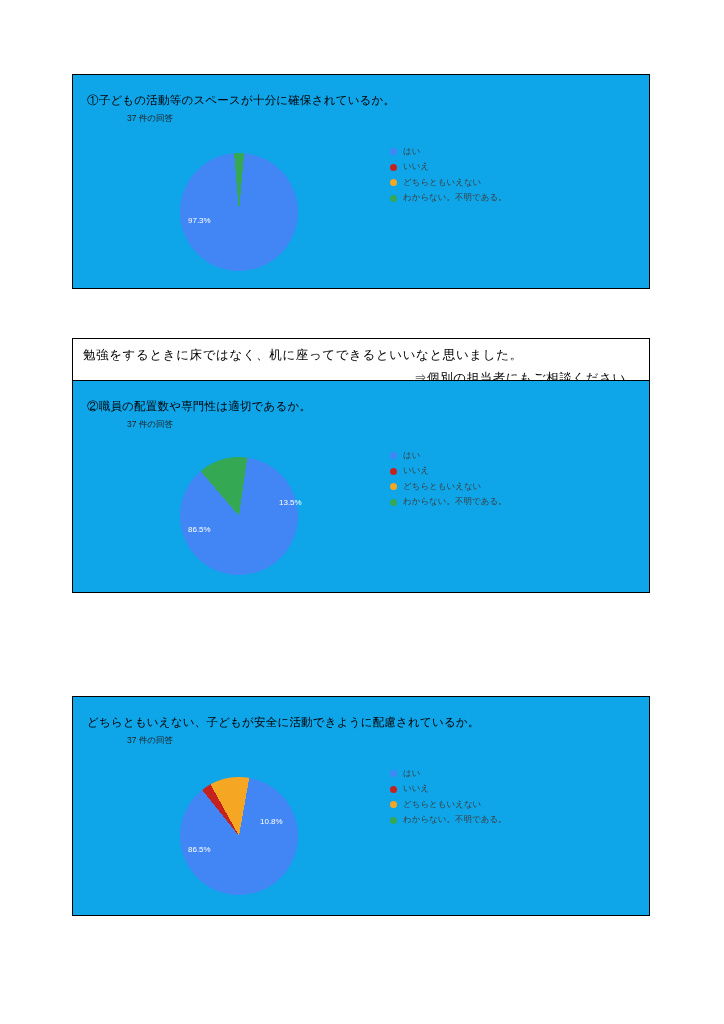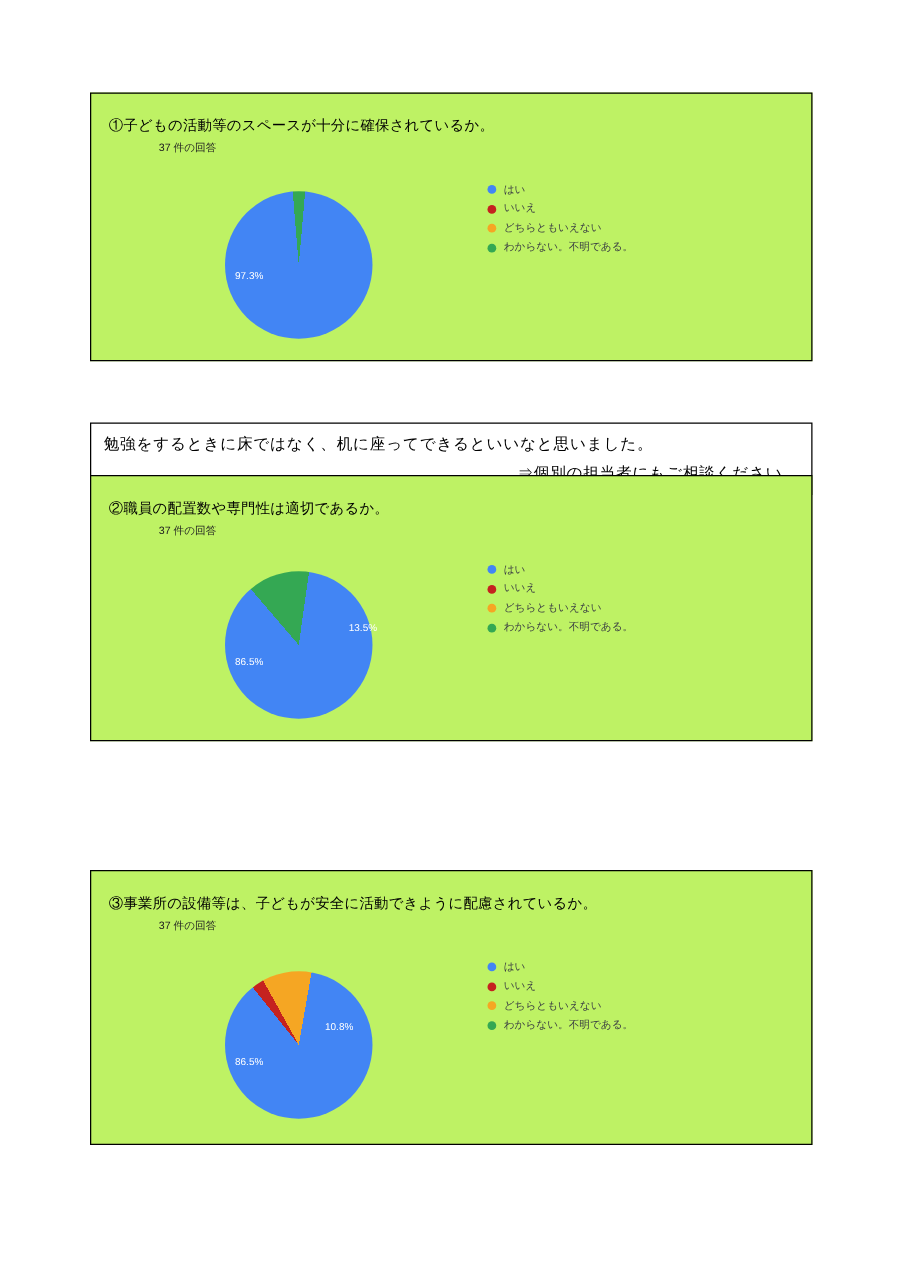--- a/index.html
+++ b/index.html
@@ -27,7 +27,7 @@
     width: 578px;
     border: 1px solid #000000;
     box-sizing: border-box;
-    background: #bef264;
+    background: #0ea5e9;
   }
   .comment-box {
     position: absolute;

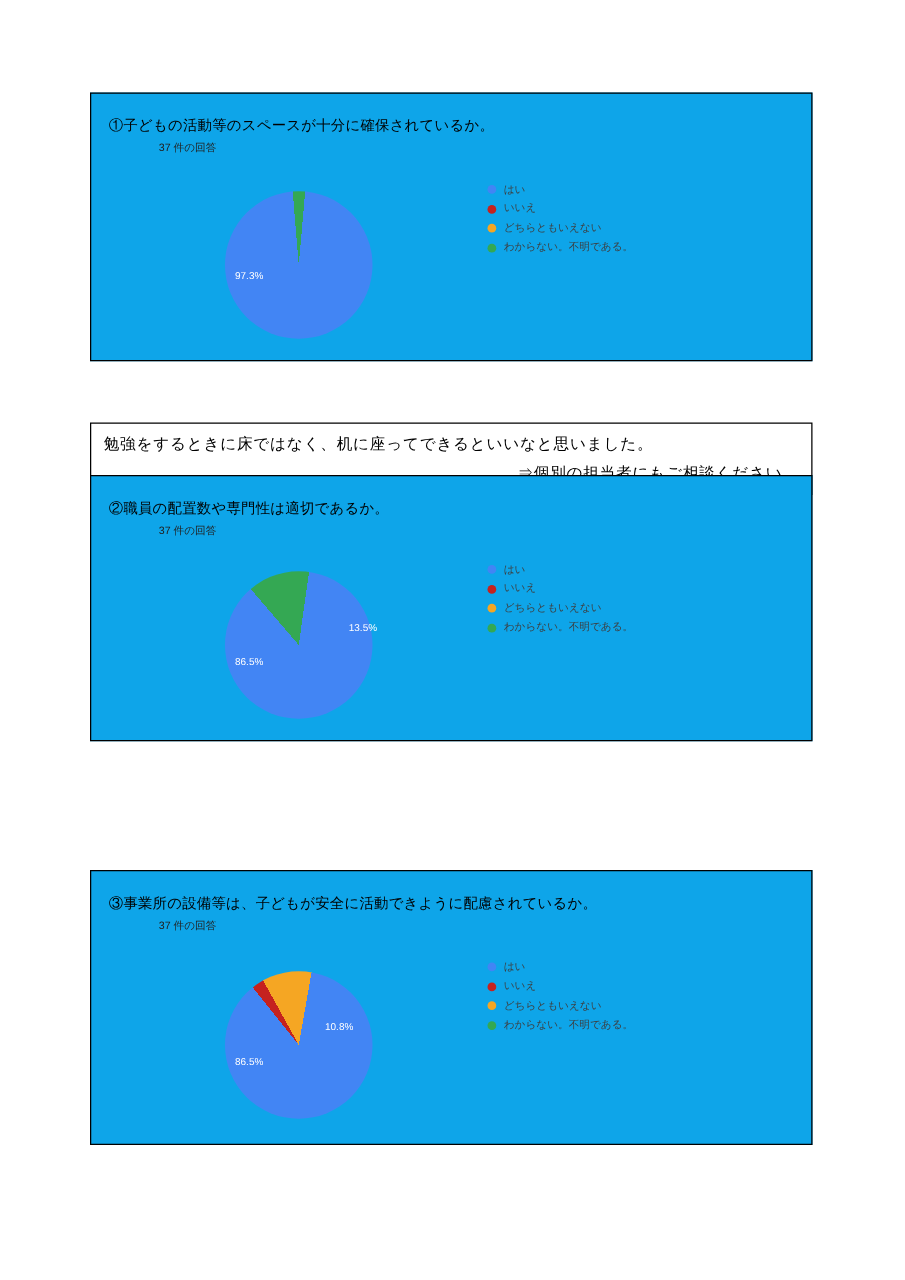--- a/index.html
+++ b/index.html
@@ -181,7 +181,7 @@
 
 
   <div class="chart-box" style="top:696px; height:220px;">
-    <div class="q-title">③事業所の設備等は、子どもが安全に活動できように配慮されているか。</div>
+    <div class="q-title">どちらともいえない、子どもが安全に活動できように配慮されているか。</div>
     <div class="q-sub">37 件の回答</div>
 
     <div class="pie-wrap" style="left:107px; top:80px;">

